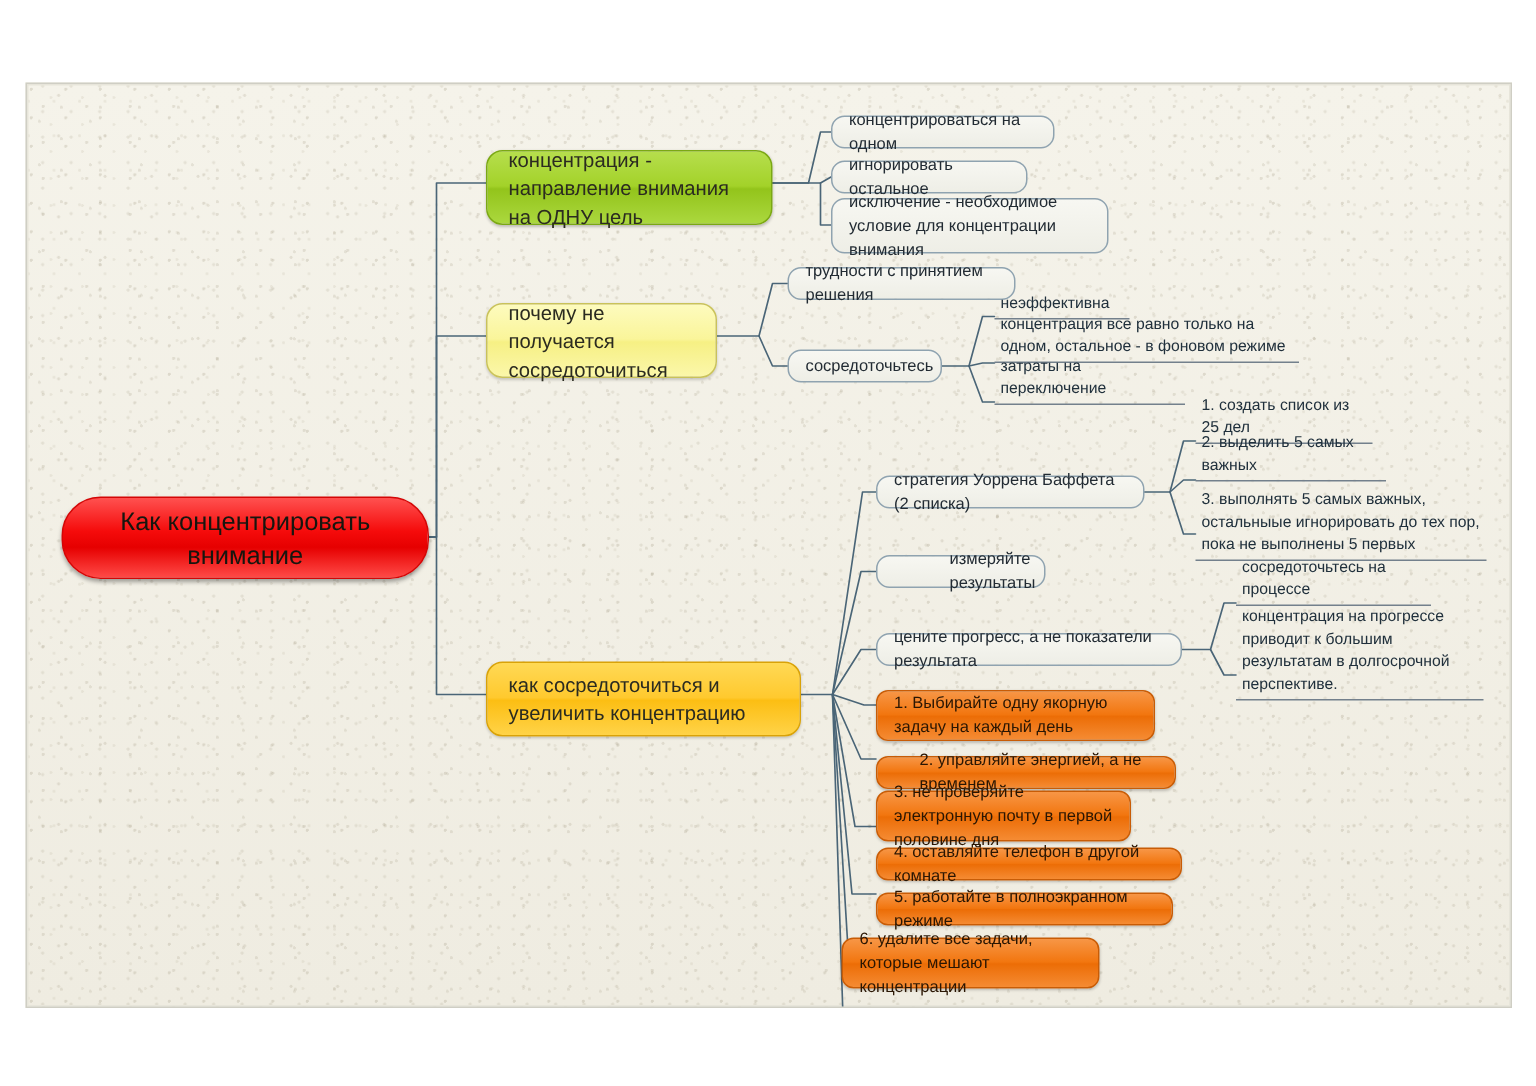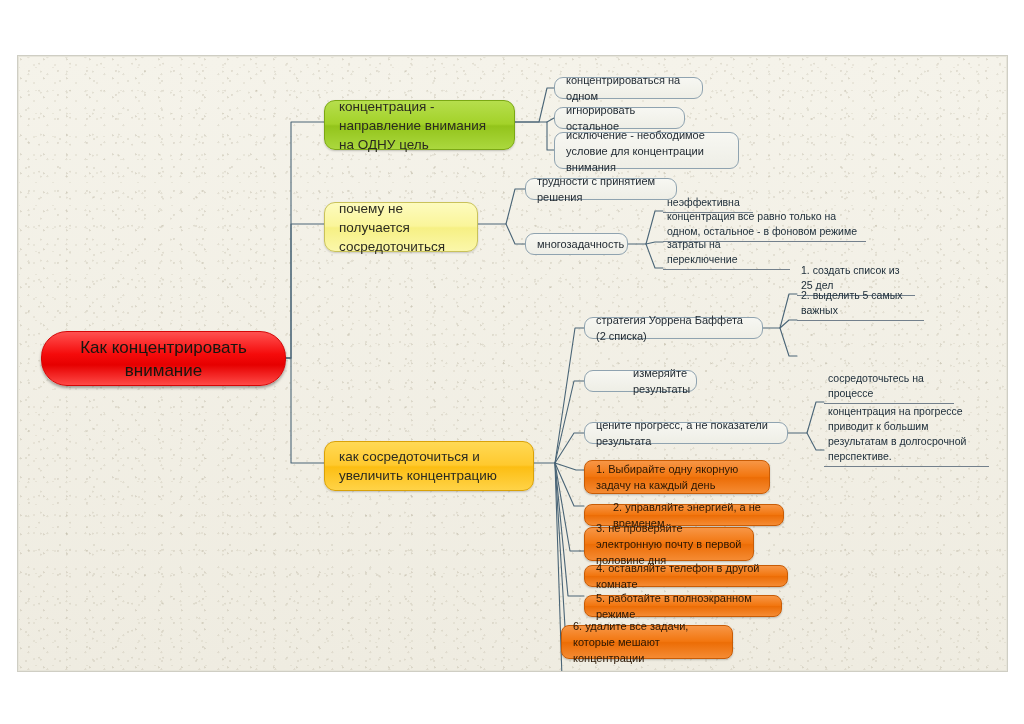--- a/index.html
+++ b/index.html
@@ -152,7 +152,7 @@
     </div>
 
     <div class="node n-box" style="left:507px;top:177px;width:103px;height:22px;">
-      <span class="txt">многозадачность</span>
+      <span class="txt">сосредоточьтесь</span>
     </div>
 
     <div class="node n-leaf" style="left:645px;top:141px;width:90px;height:16px;">

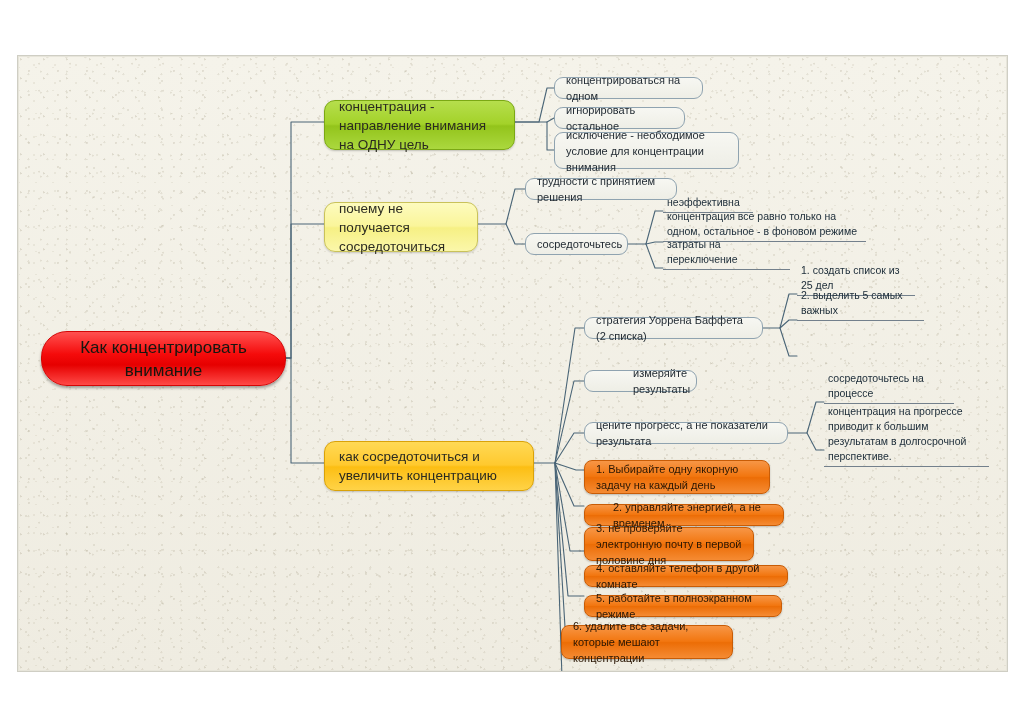--- a/index.html
+++ b/index.html
@@ -183,6 +183,9 @@
       <span class="txt">2. выделить 5 самых важных</span>
     </div>
 
+    <div class="node n-leaf" style="left:779px;top:270px;width:194px;height:48px;">
+      <span class="txt">3. выполнять 5 самых важных, остальныые игнорировать до тех пор, пока не выполнены 5 первых</span>
+    </div>
 
     <div class="node n-box" style="left:566px;top:314px;width:113px;height:22px;padding-left:48px;">
       <span class="txt">измеряйте результаты</span>

